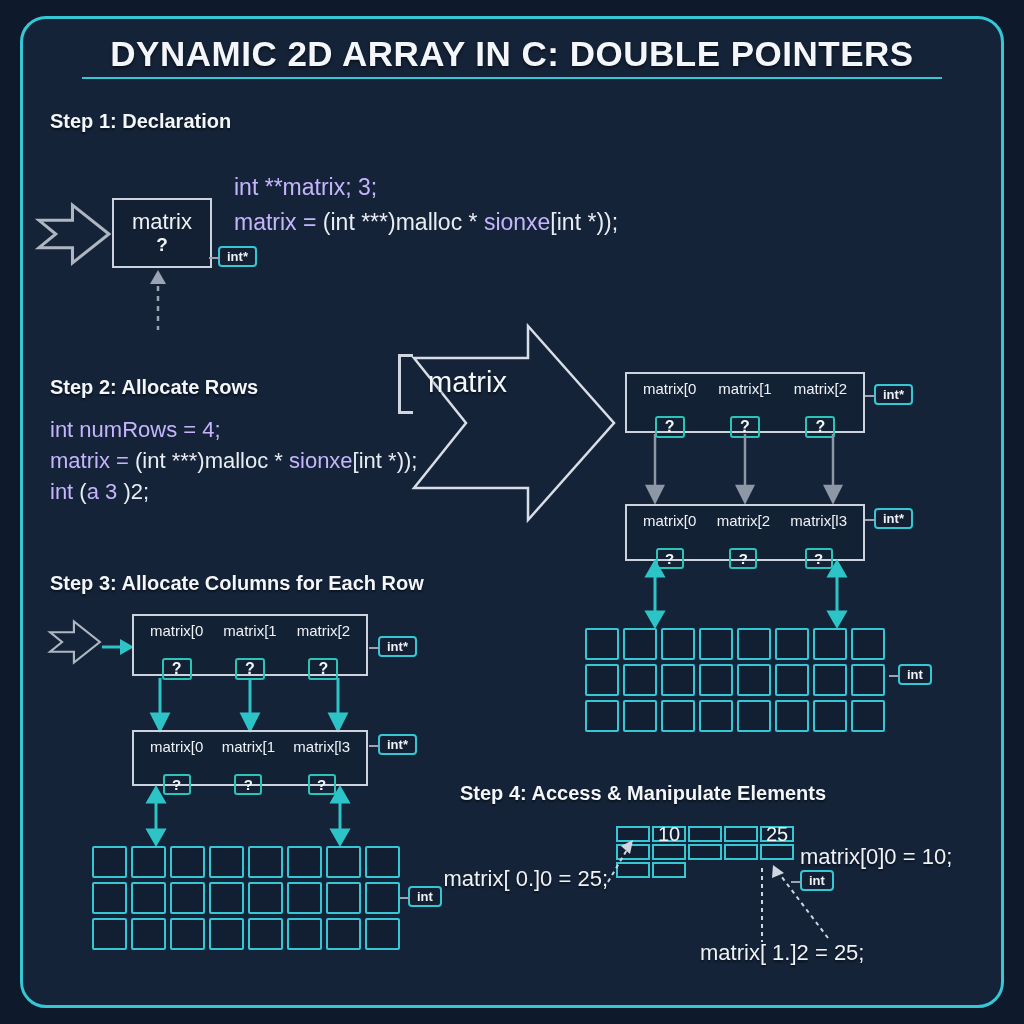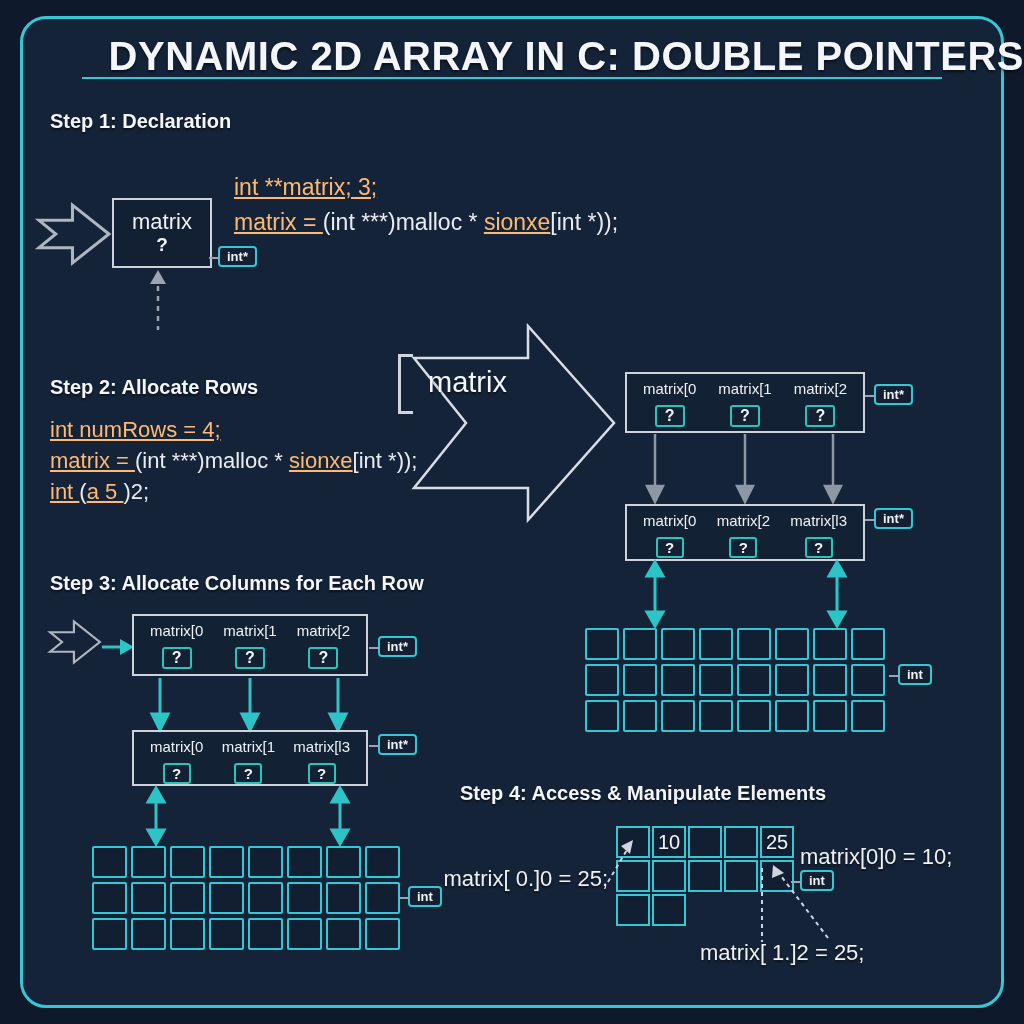--- a/index.html
+++ b/index.html
@@ -7,8 +7,8 @@
           font-family:"Liberation Sans",sans-serif;overflow:hidden;}
   .frame{position:absolute;left:20px;top:16px;right:20px;bottom:16px;
          border:3px solid #35c7d3;border-radius:26px;background:#152338;}
-  .title{position:absolute;top:34px;left:0;width:100%;text-align:right;
-         font-size:40px;font-weight:800;letter-spacing:.5px;color:#f3f6fa;
+  .title{position:absolute;top:34px;left:0;width:100%;text-align:center;
+         font-size:35px;font-weight:800;letter-spacing:.5px;color:#f3f6fa;
          text-shadow:0 2px 3px rgba(0,0,0,.55);}
   .rule{position:absolute;left:82px;width:860px;top:77px;height:2px;background:#35c7d3;}
   .heading{position:absolute;font-size:20px;font-weight:700;color:#f3f6fa;

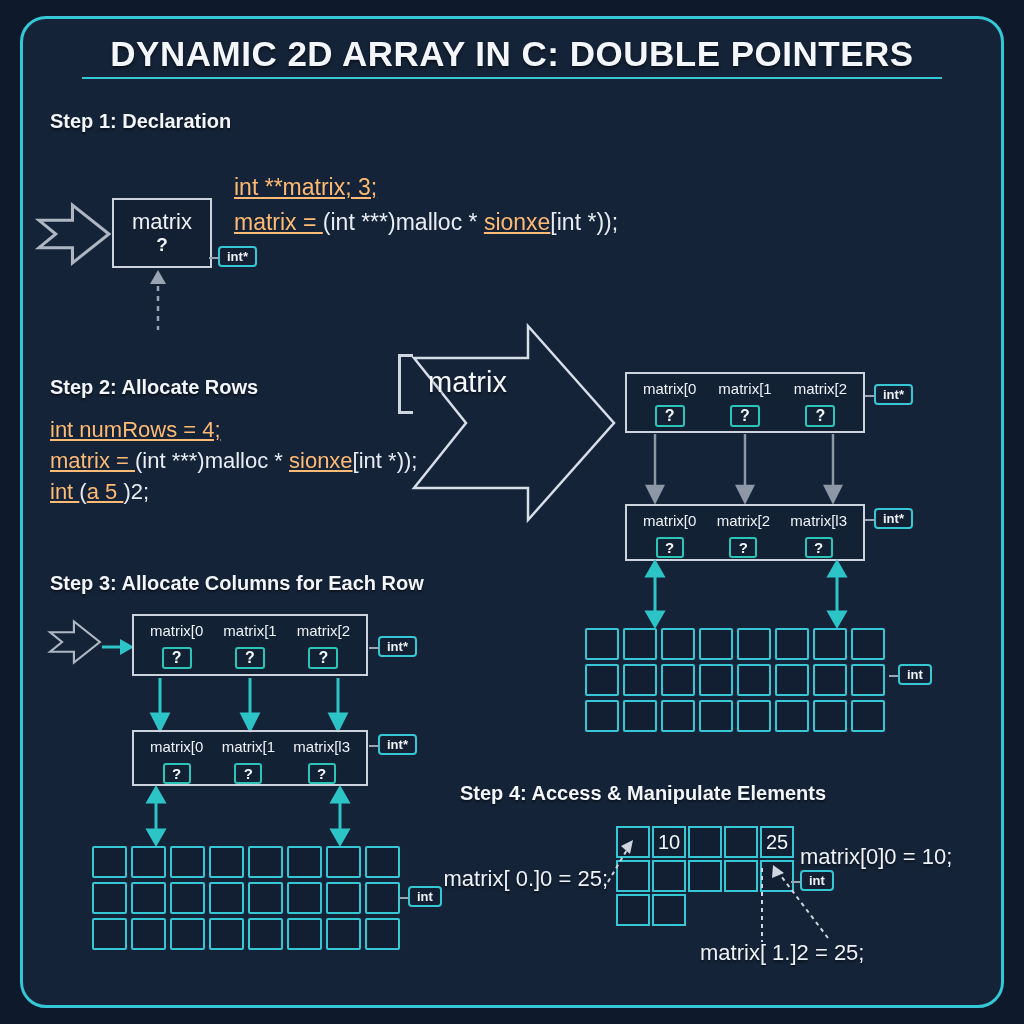--- a/index.html
+++ b/index.html
@@ -16,7 +16,7 @@
   .code{position:absolute;font-size:22px;font-weight:500;white-space:nowrap;}
   .code .code-line{line-height:31px;}
   .code.big{font-size:23px;} .code.big .code-line{line-height:35px;}
-  .c-teal{color:#fdba74;text-decoration:underline;} .c-white{color:#e8edf3;}
+  .c-teal{color:#c4b5fd;} .c-white{color:#e8edf3;}
   .mbox{position:absolute;border:2px solid #ccd3dd;display:flex;flex-direction:column;
         align-items:center;justify-content:center;color:#eef1f5;background:rgba(18,30,48,.5);}
   .mbox .l1{font-size:22px;line-height:24px;} .mbox .l2{font-size:19px;line-height:22px;font-weight:700;}

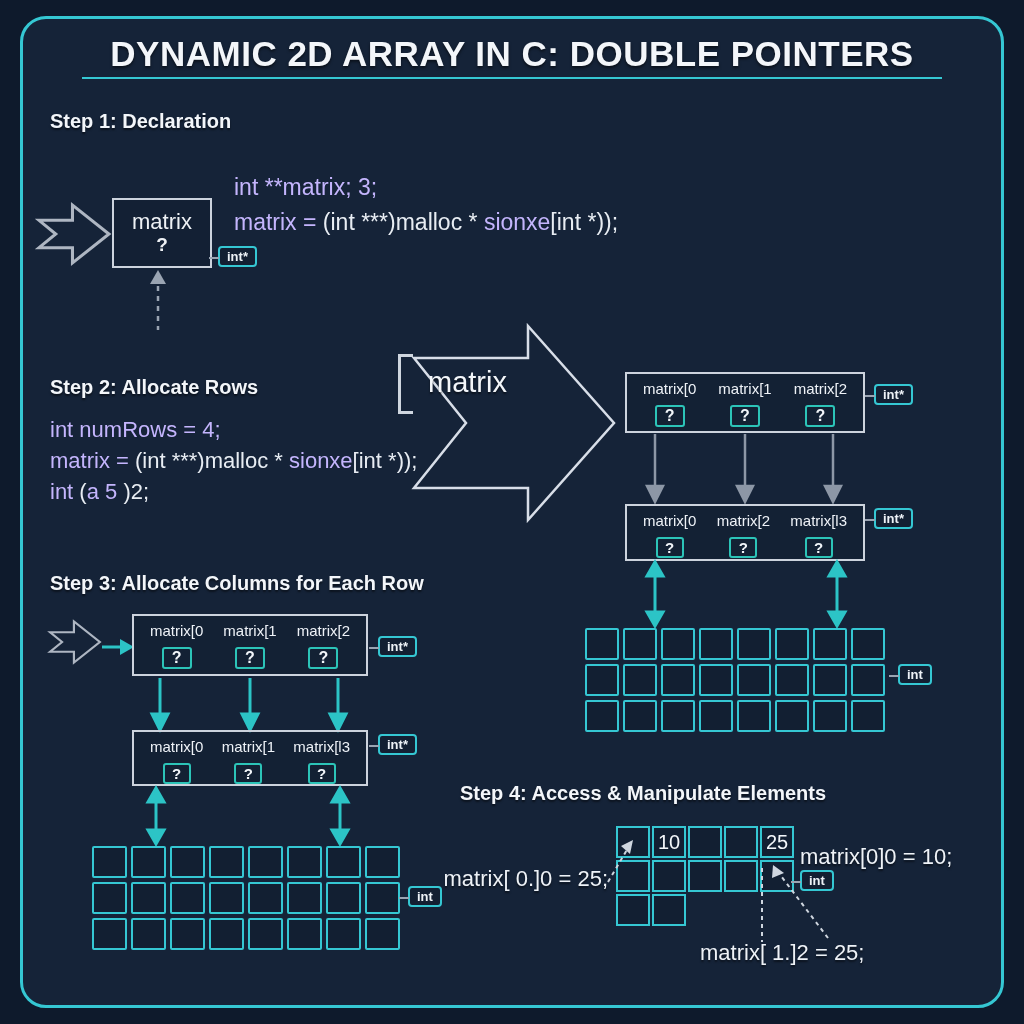--- a/index.html
+++ b/index.html
@@ -25,7 +25,7 @@
   .tag::before{content:"";position:absolute;left:-11px;top:50%;width:10px;height:2px;background:#9aa4b2;}
   .prow{position:absolute;border:2px solid #ccd3dd;background:rgba(18,30,48,.45);
         display:flex;justify-content:space-between;padding:6px 16px 6px 16px;box-sizing:border-box;}
-  .pcell{display:flex;flex-direction:column;align-items:center;gap:8px;}
+  .pcell{display:flex;flex-direction:column;align-items:center;gap:19px;}
   .plabel{font-size:15px;color:#eef2f7;white-space:nowrap;}
   .qbox{width:26px;height:24px;border:2px solid #2cc4b8;border-radius:3px;color:#f2f6fa;
         font-size:16px;font-weight:700;display:flex;align-items:center;justify-content:center;}

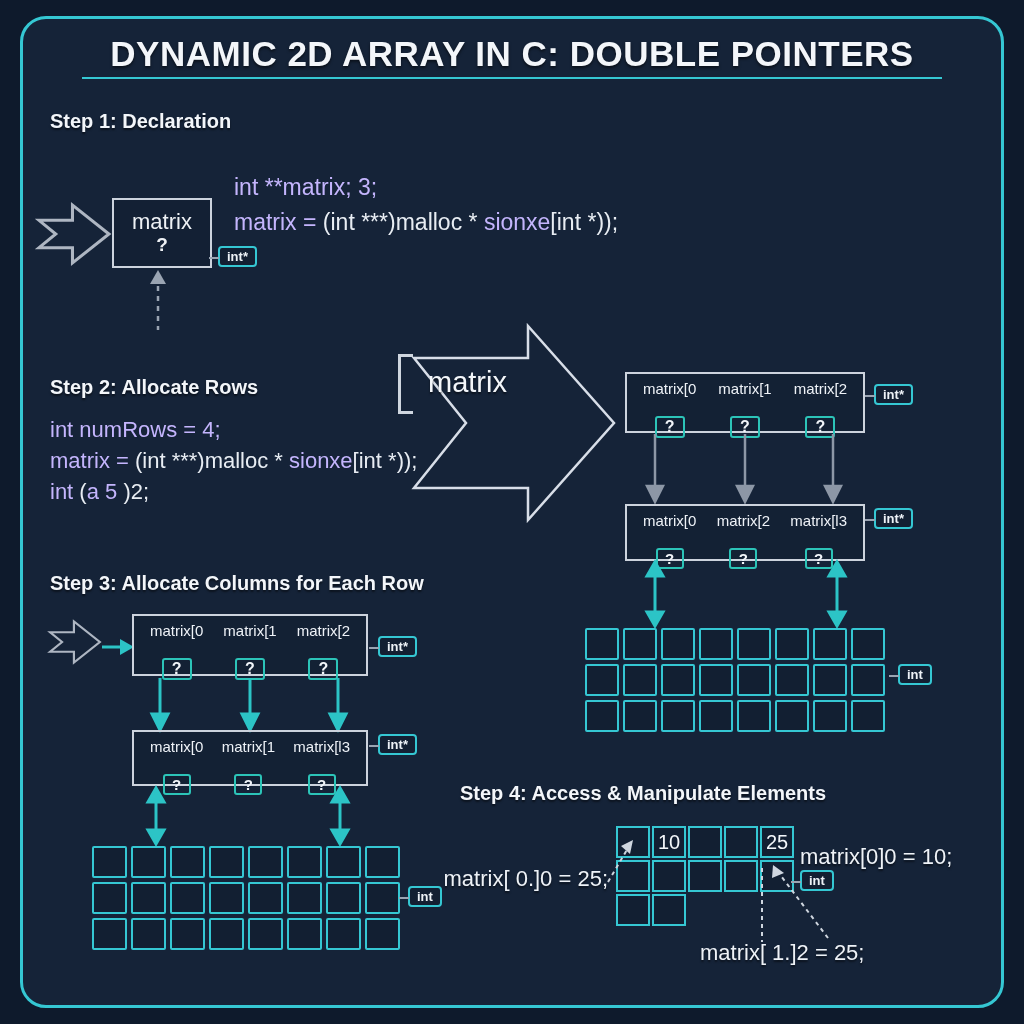--- a/index.html
+++ b/index.html
@@ -77,7 +77,7 @@
   <div class="code" style="left:50px;top:414px;">
       <div class="code-line"><span class="c-teal">int numRows = 4;</span></div>
       <div class="code-line"><span class="c-teal">matrix = </span><span class="c-white">(int ***)malloc * </span><span class="c-teal">sionxe</span><span class="c-white">[int *));</span></div>
-      <div class="code-line"><span class="c-teal">int </span><span class="c-white">(</span><span class="c-teal">a 5 </span><span class="c-white">)2;</span></div>
+      <div class="code-line"><span class="c-teal">int </span><span class="c-white">(</span><span class="c-teal">a 3 </span><span class="c-white">)2;</span></div>
     </div>
 
   <div class="bracket" style="left:398px;top:354px;"></div>

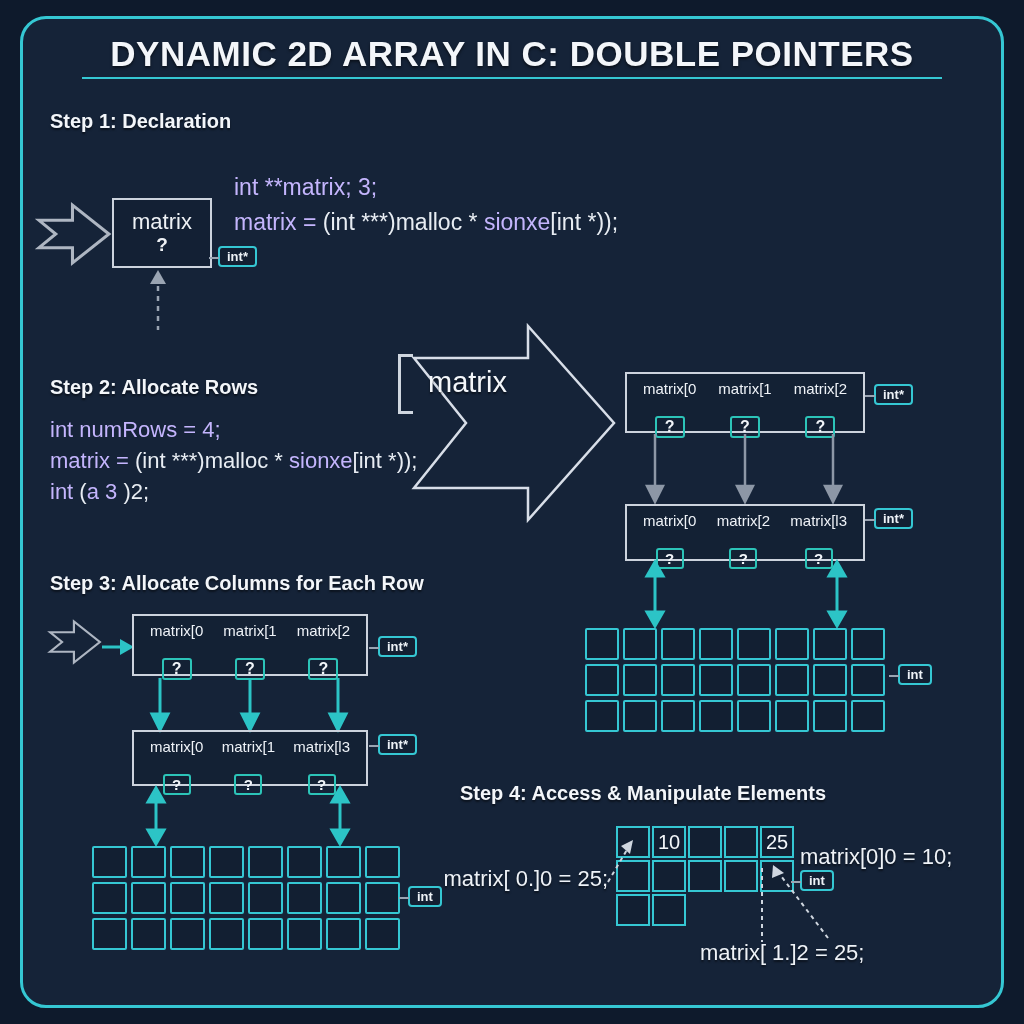--- a/index.html
+++ b/index.html
@@ -34,7 +34,7 @@
   .gcell{height:32px;border:2px solid #35c7d3;border-radius:2px;background:rgba(16,28,46,.6);box-sizing:border-box;}
   .g4{position:absolute;}
   .g4row{display:flex;gap:2px;margin-bottom:2px;}
-  .g4cell{width:34px;height:32px;border:2px solid #35c7d3;background:rgba(16,28,46,.6);
+  .g4cell{width:34px;height:16px;border:2px solid #35c7d3;background:rgba(16,28,46,.6);
           box-sizing:border-box;color:#f2f6fa;font-size:20px;display:flex;align-items:center;justify-content:center;}
   .lbl{position:absolute;font-size:22px;color:#eef2f7;white-space:nowrap;text-shadow:0 2px 2px rgba(0,0,0,.5);}
   .bracket{position:absolute;width:12px;height:54px;border-left:3px solid #cfd6df;

